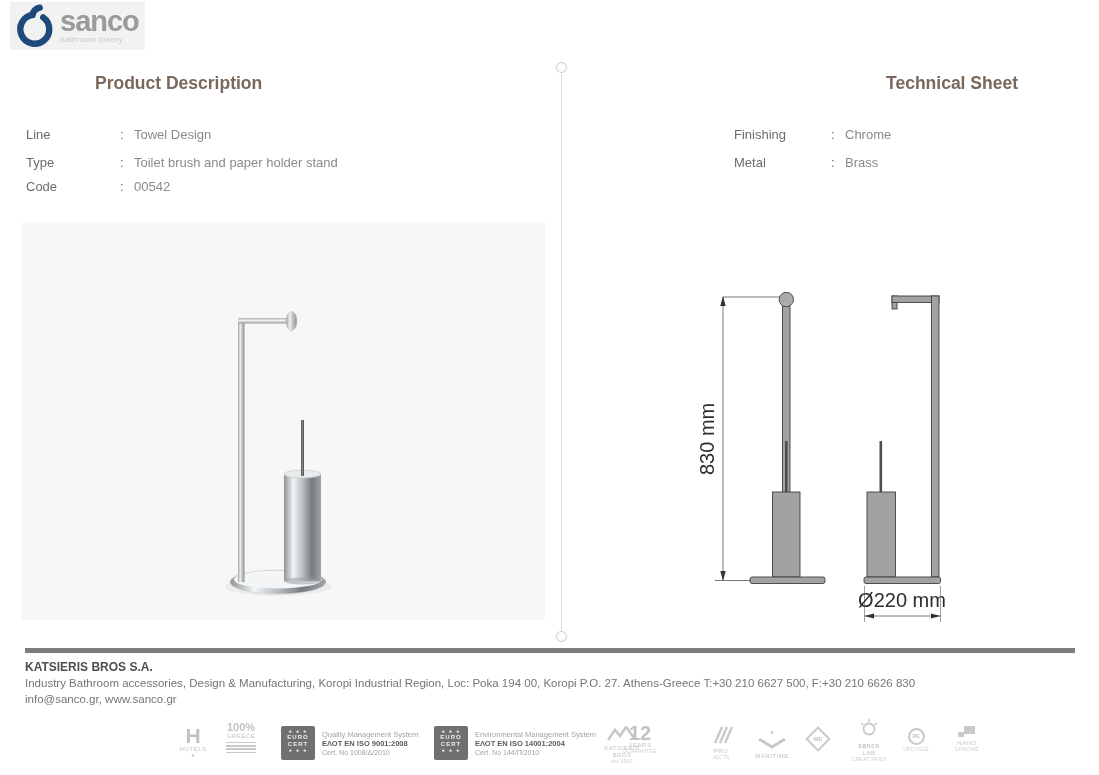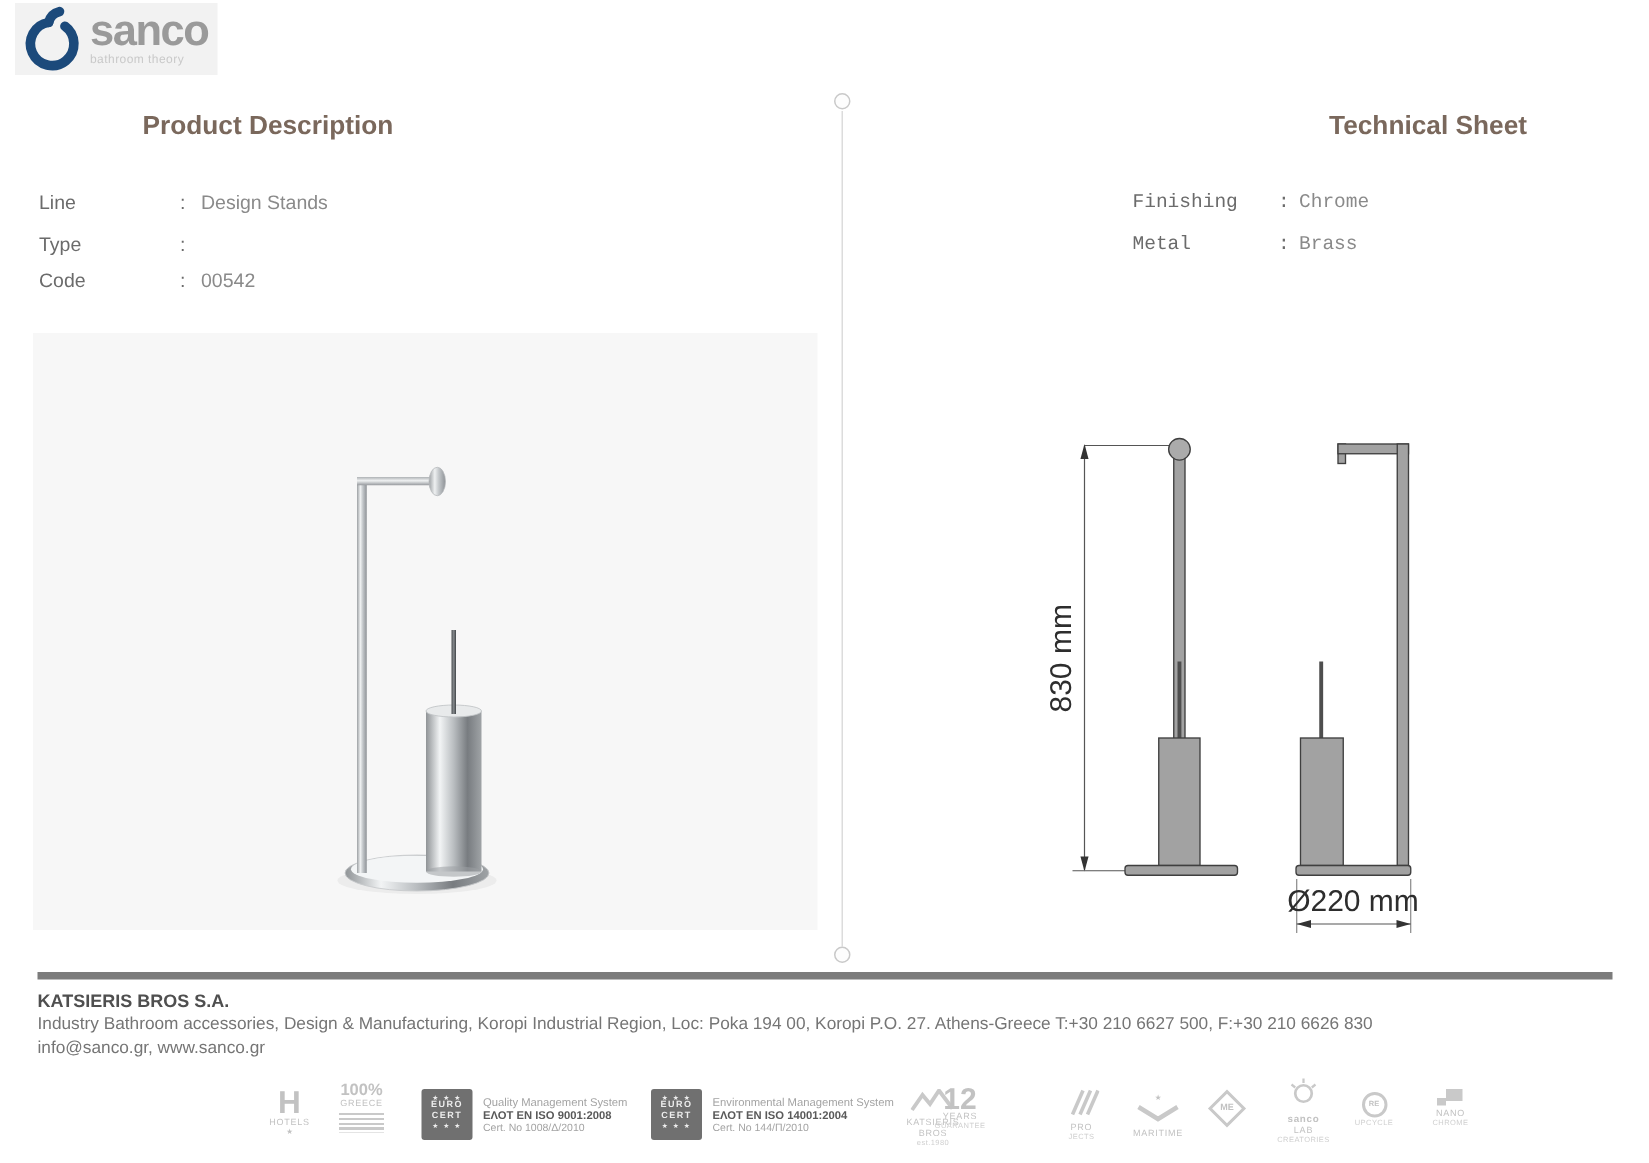--- a/index.html
+++ b/index.html
@@ -120,7 +120,7 @@
     <div class="frow">
       <span class="flabel">Line</span>
       <span class="fcolon">:</span>
-      <span class="fvalue">Design Stands</span>
+      <span class="fvalue">Towel Design</span>
     </div>
     <div class="frow">
       <span class="flabel">Type</span>

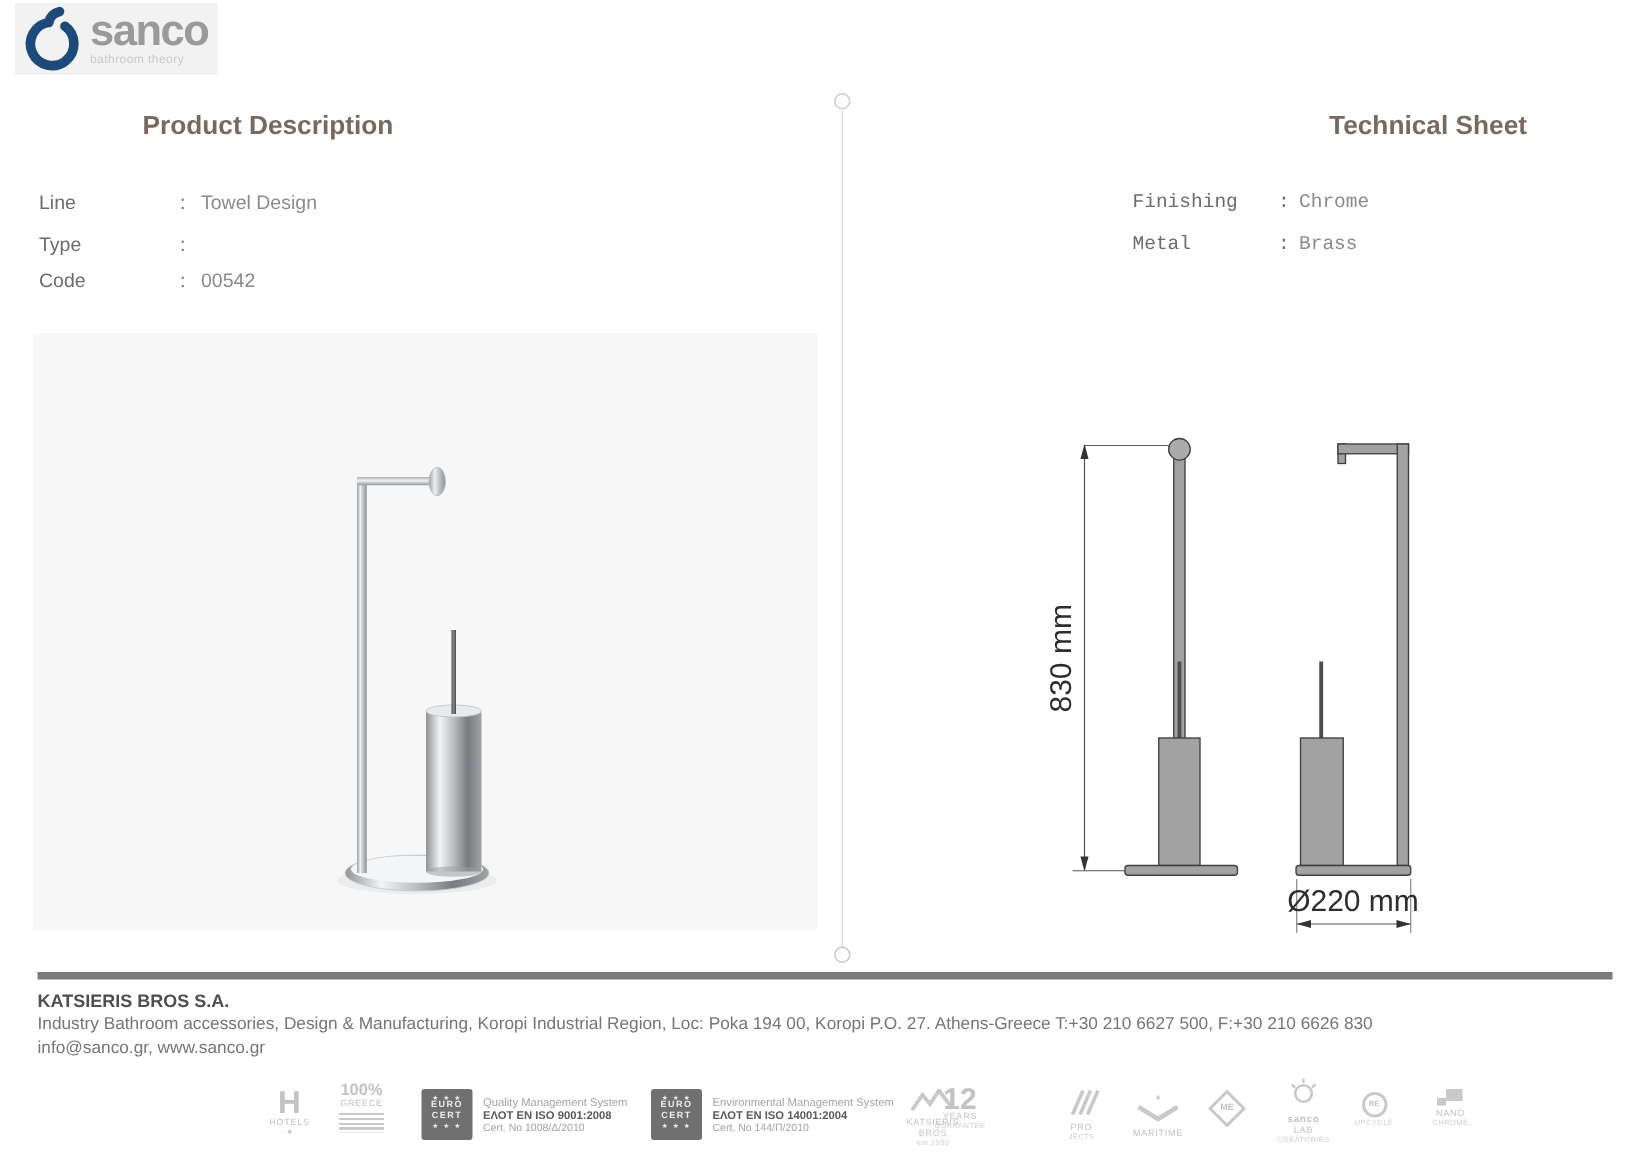--- a/index.html
+++ b/index.html
@@ -22,7 +22,7 @@
   
   .fields { position:absolute; font-size:13px; }
   .fields-left  { left:26px;  top:125px; }
-  .fields-right { left:755px; top:125px;font-family:Liberation Mono, monospace; }
+  .fields-right { left:734px; top:125px; }
   .frow { display:flex; line-height:19px; margin-bottom:9px; }
   .fields-left .frow:last-child { margin-top:-4px; }
   .flabel { width:94px; color:#6b6b6b; }

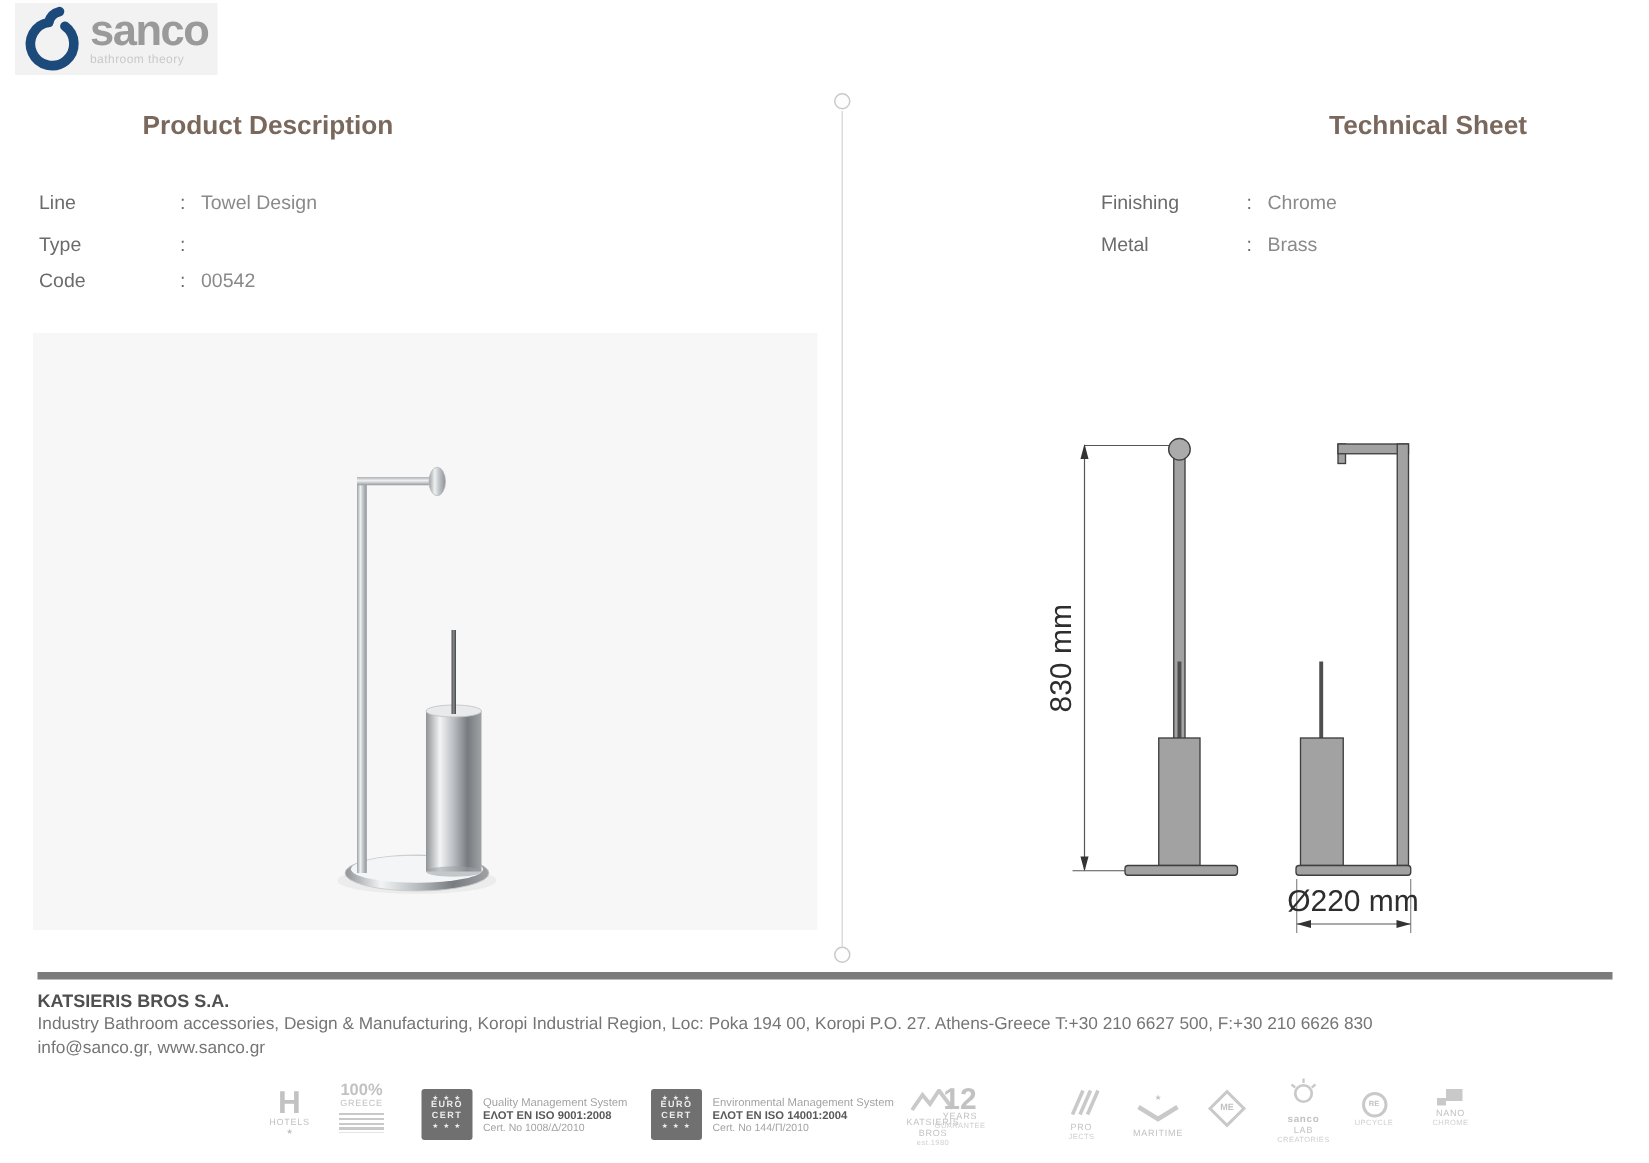--- a/index.html
+++ b/index.html
@@ -125,6 +125,7 @@
     <div class="frow">
       <span class="flabel">Type</span>
       <span class="fcolon">:</span>
+      <span class="fvalue">Toilet brush and paper holder stand</span>
     </div>
     <div class="frow">
       <span class="flabel">Code</span>

